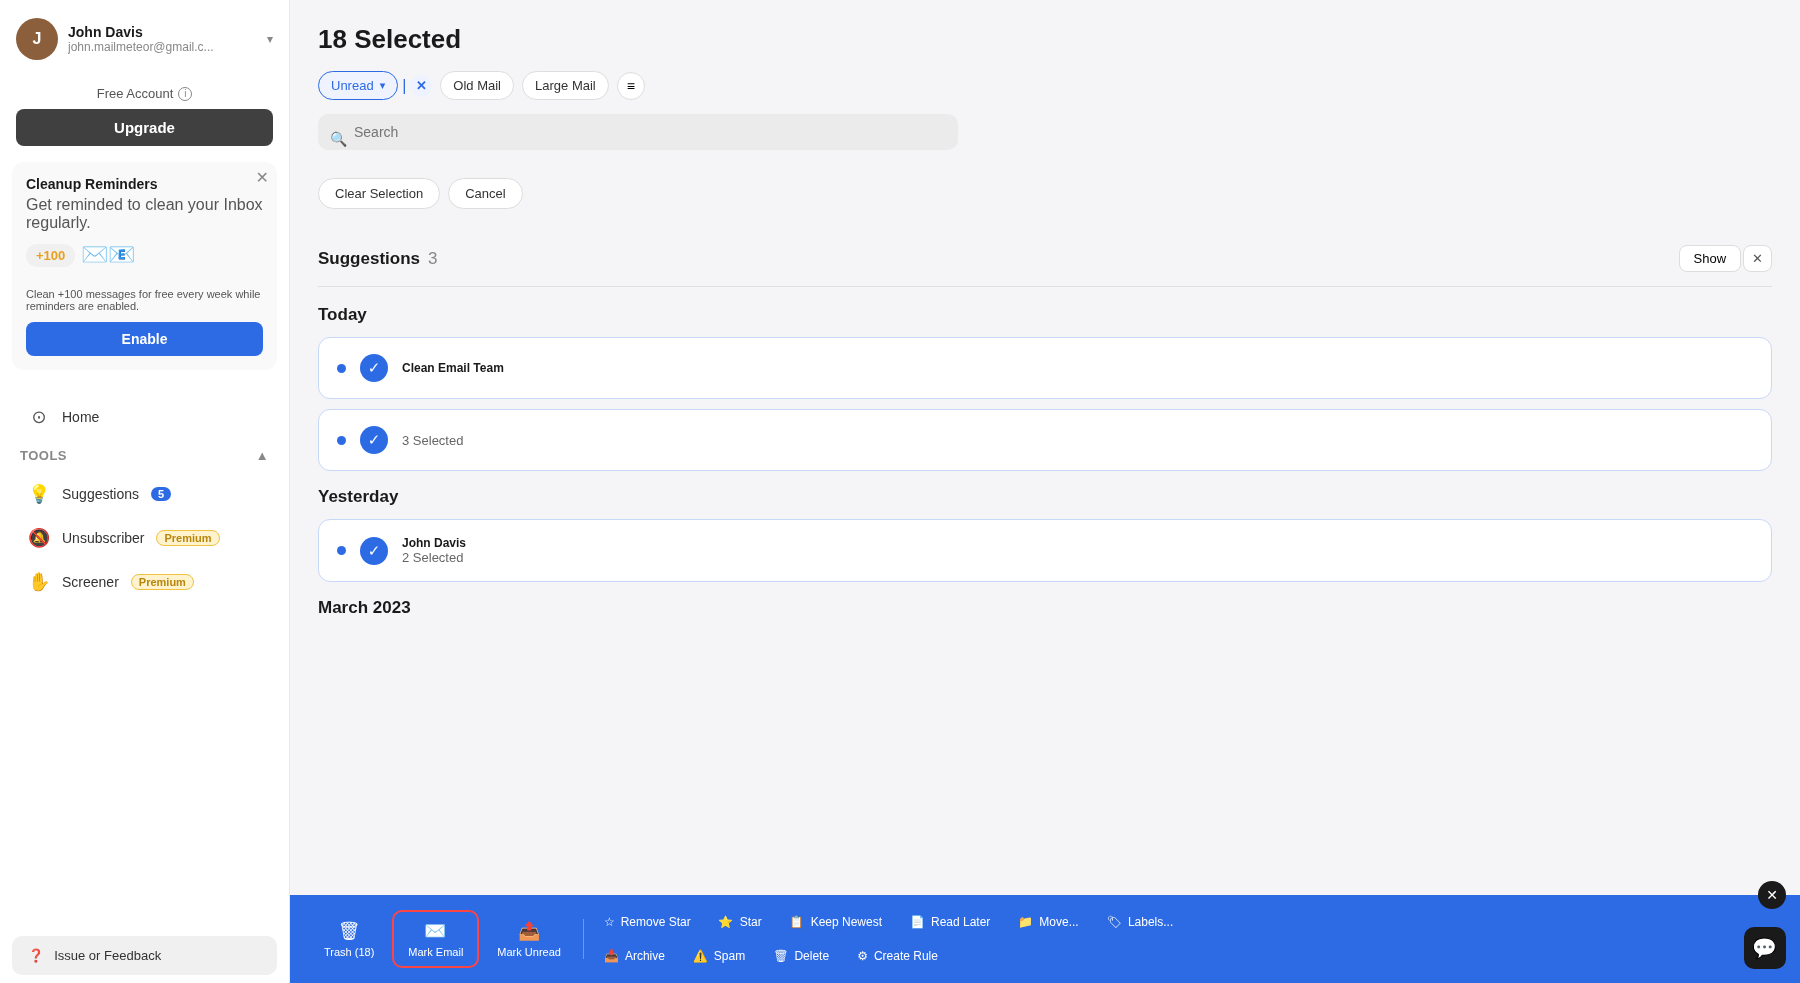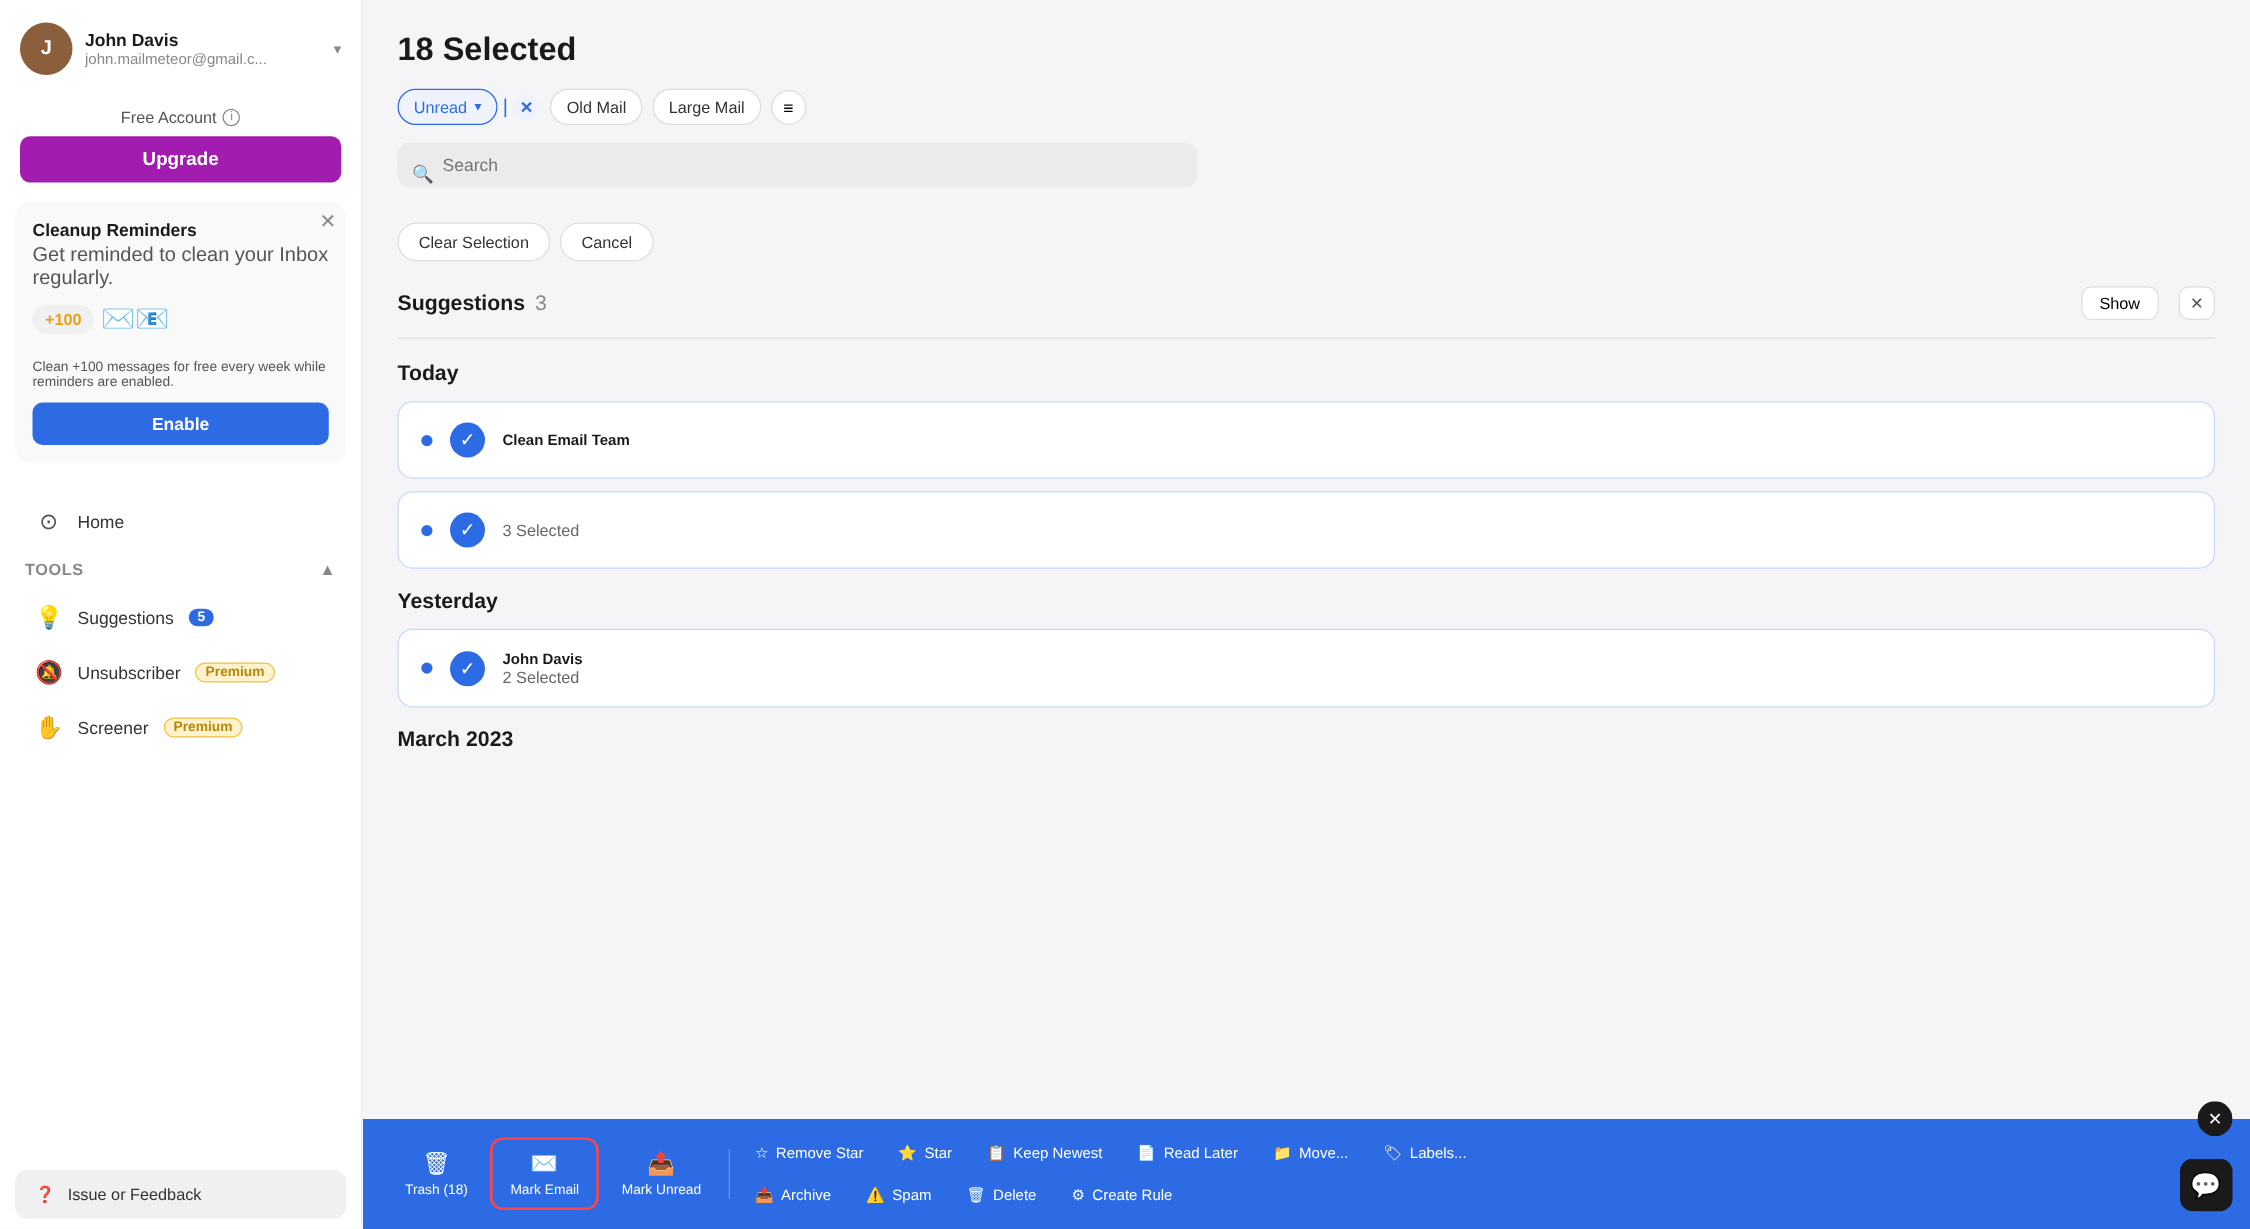--- a/index.html
+++ b/index.html
@@ -91,7 +91,7 @@
     .upgrade-btn {
       width: 100%;
       padding: 10px;
-      background: #a21caf;
+      background: #404040;
       color: #fff;
       border: none;
       border-radius: 8px;

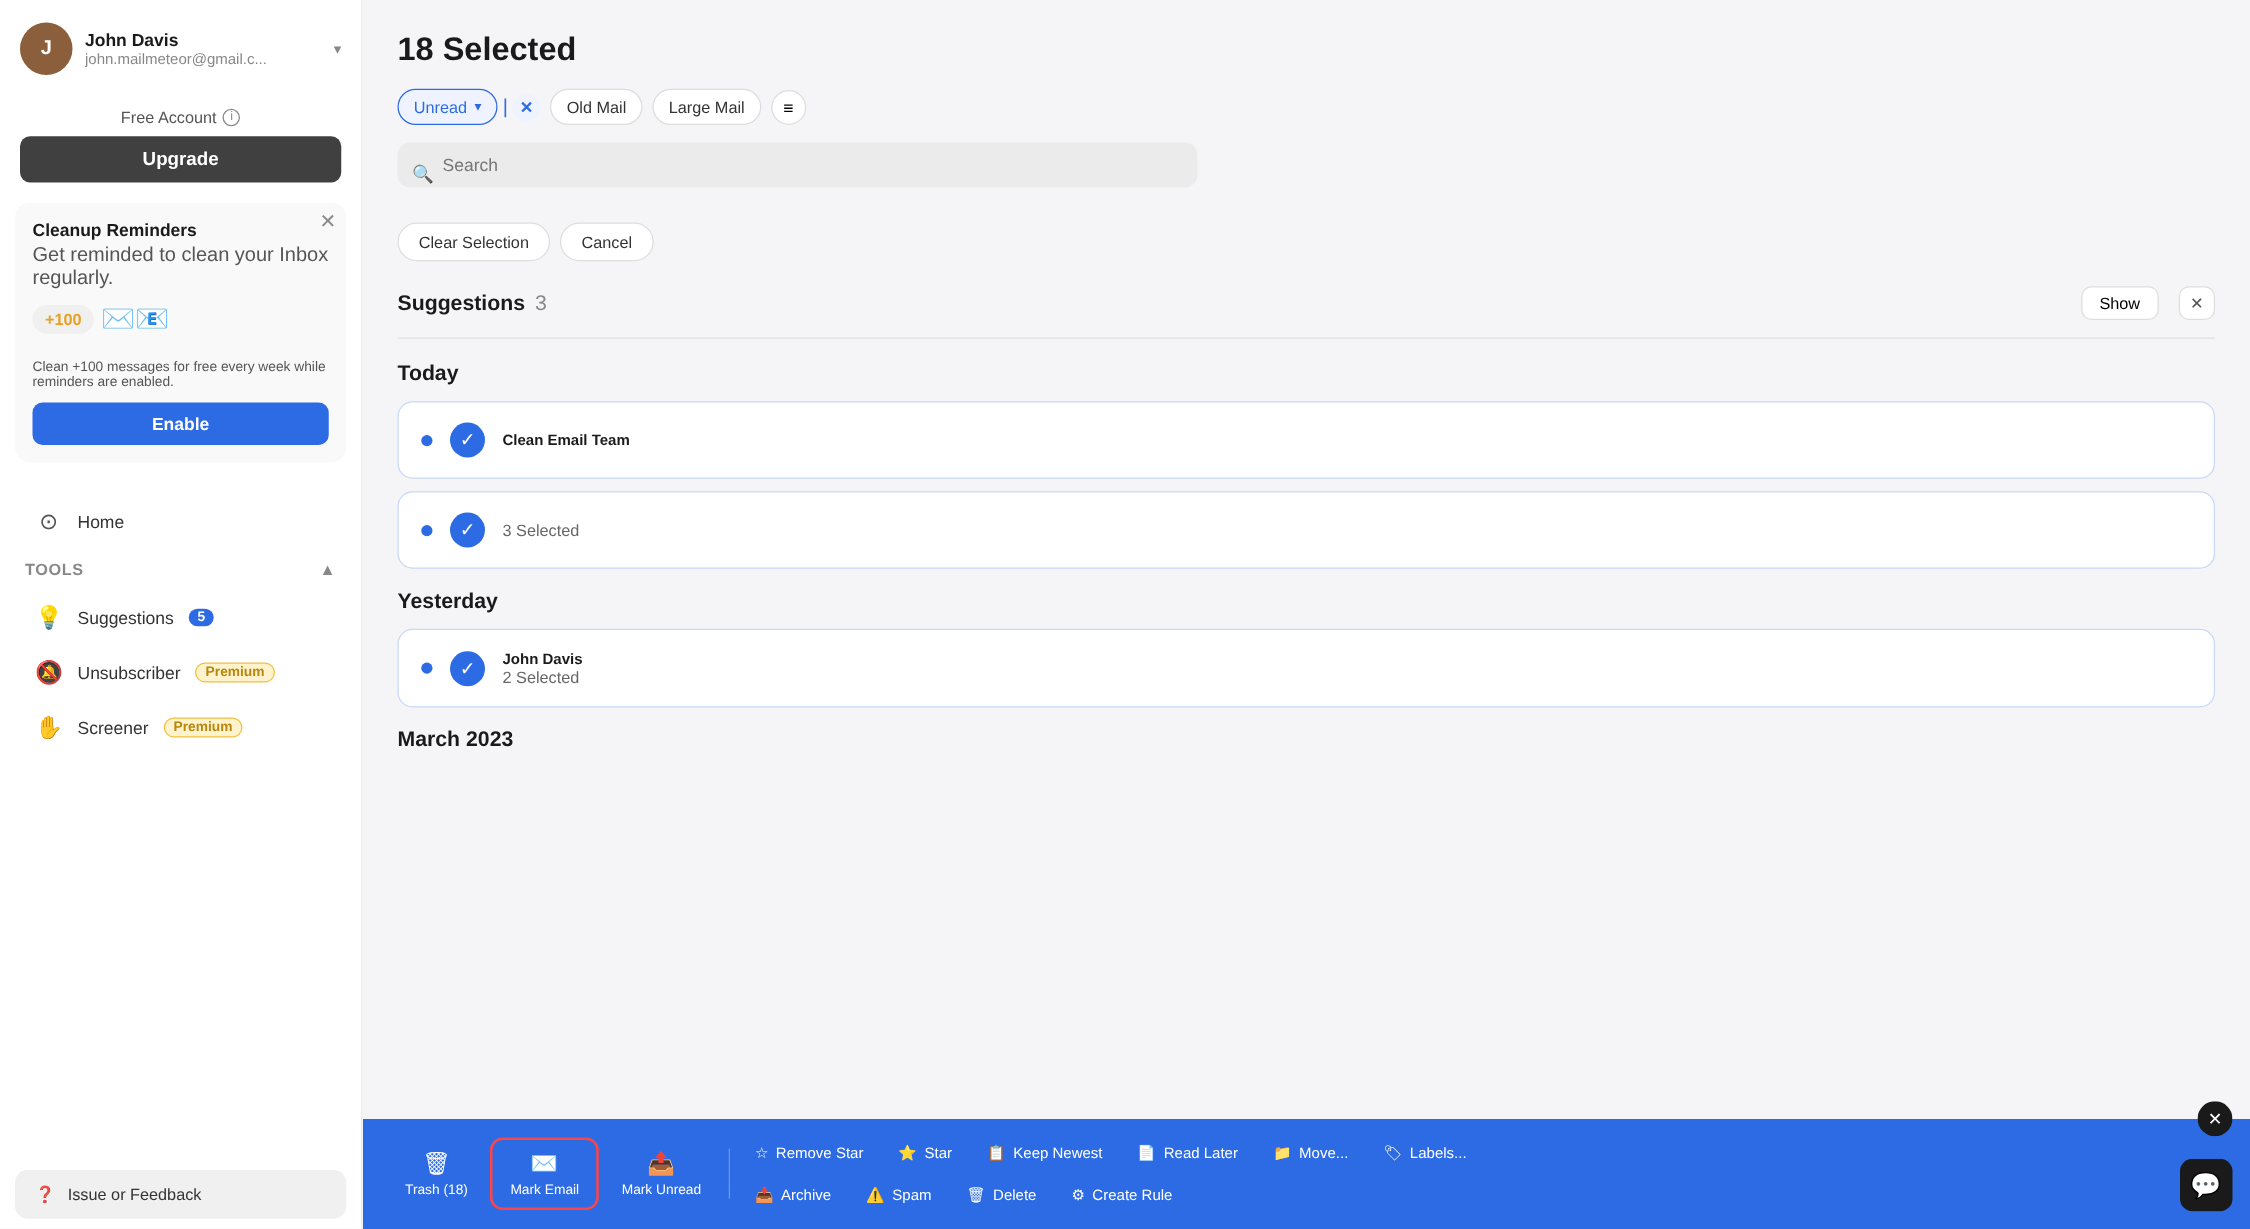--- a/index.html
+++ b/index.html
@@ -346,7 +346,7 @@
     .action-bar {
       display: flex;
       gap: 8px;
-      margin-bottom: 20px;
+      margin-bottom: 36px;
     }
 
     .action-btn {

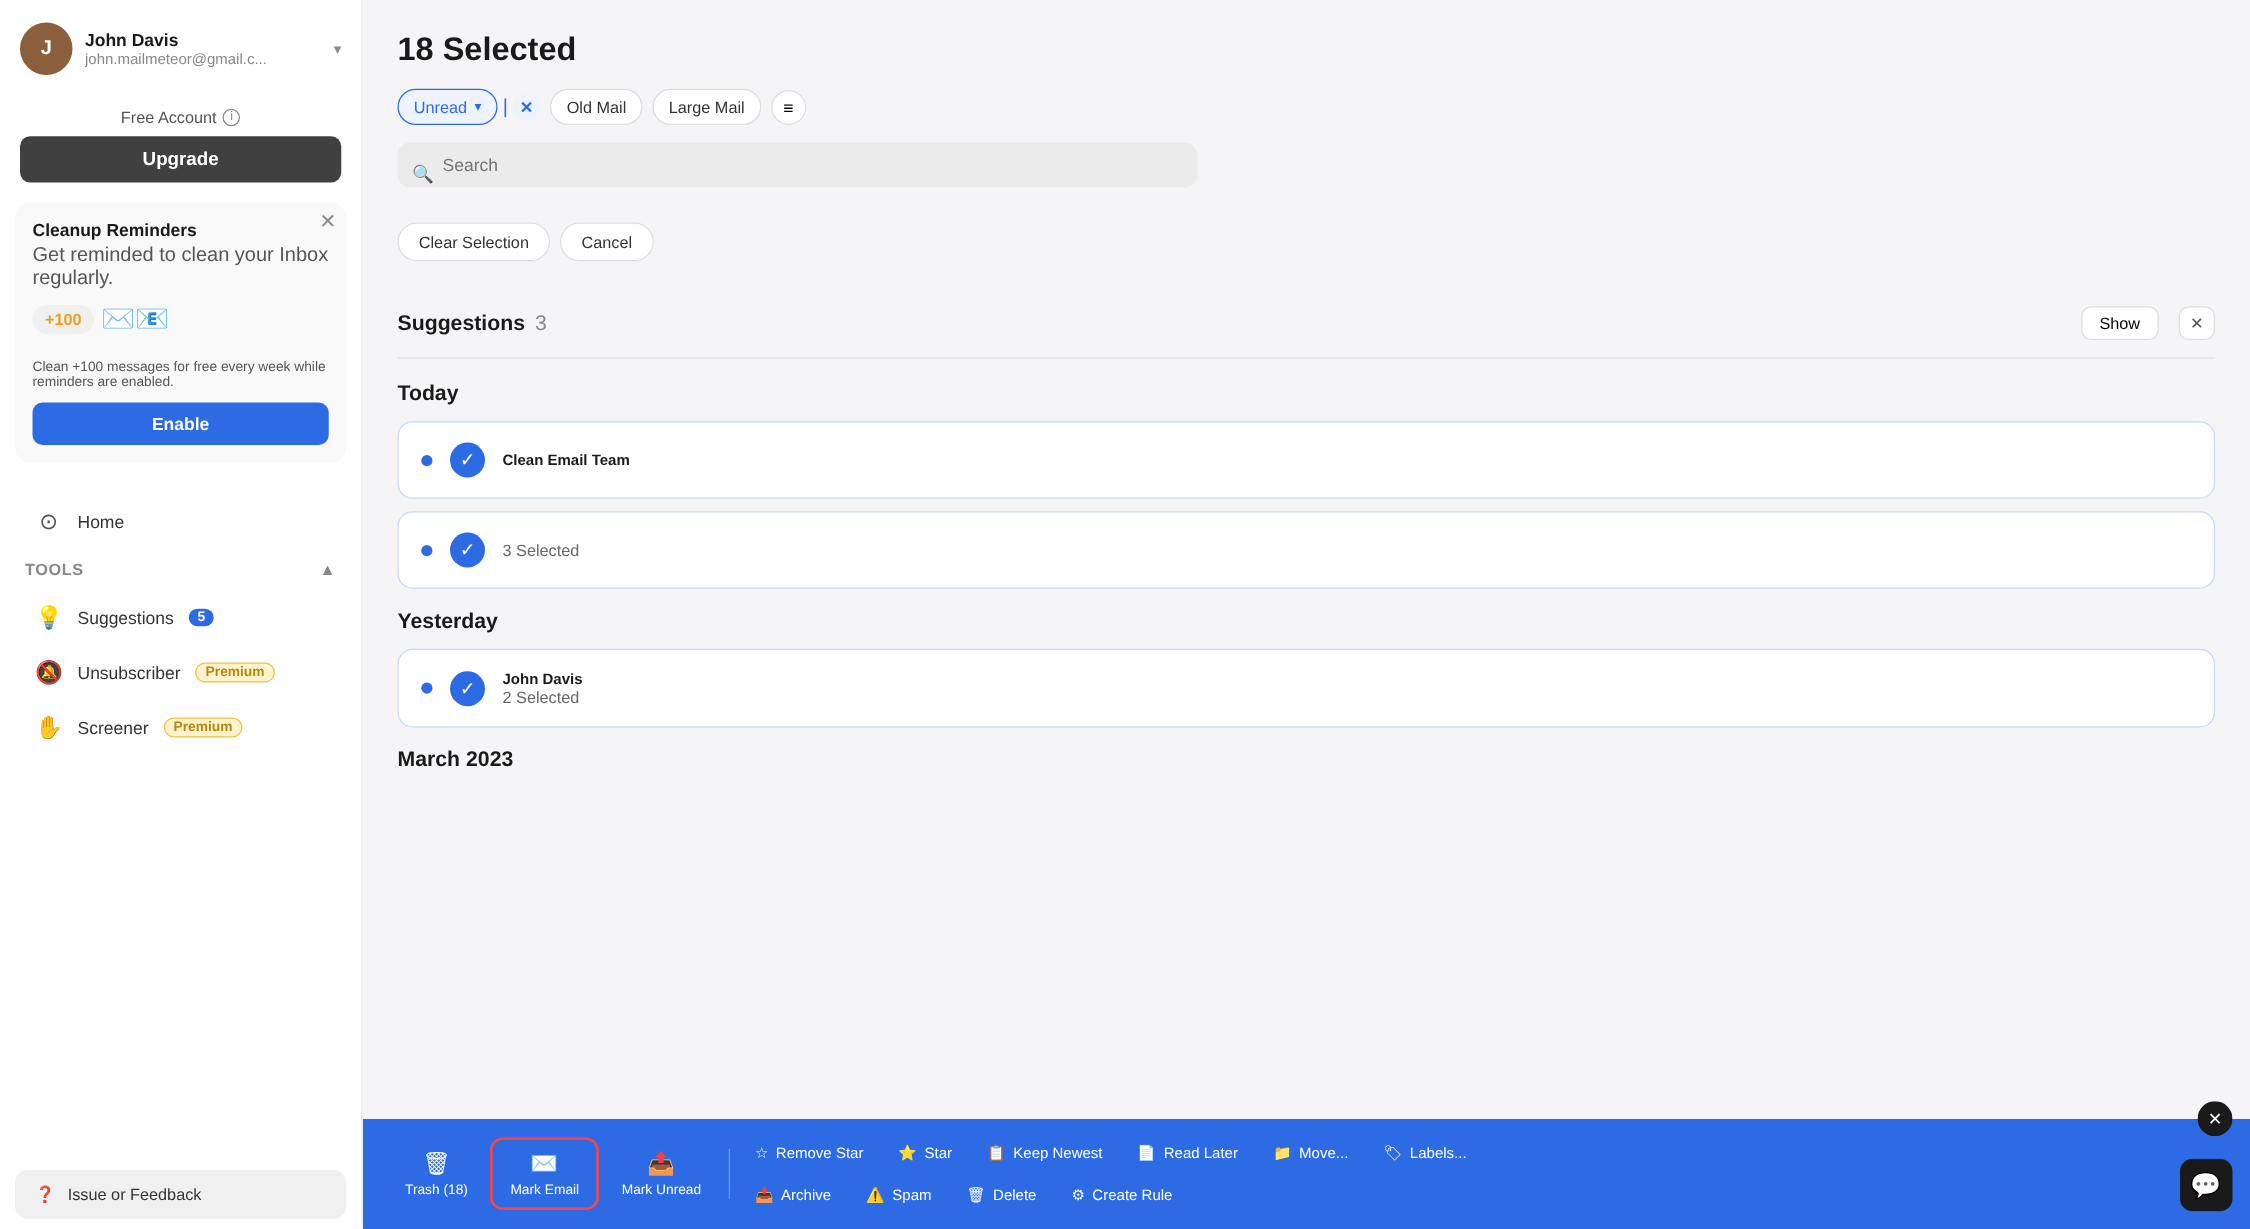--- a/index.html
+++ b/index.html
@@ -381,7 +381,7 @@
     .section-actions {
       margin-left: auto;
       display: flex;
-      gap: 16px;
+      gap: 2px;
     }
 
     .show-btn {

